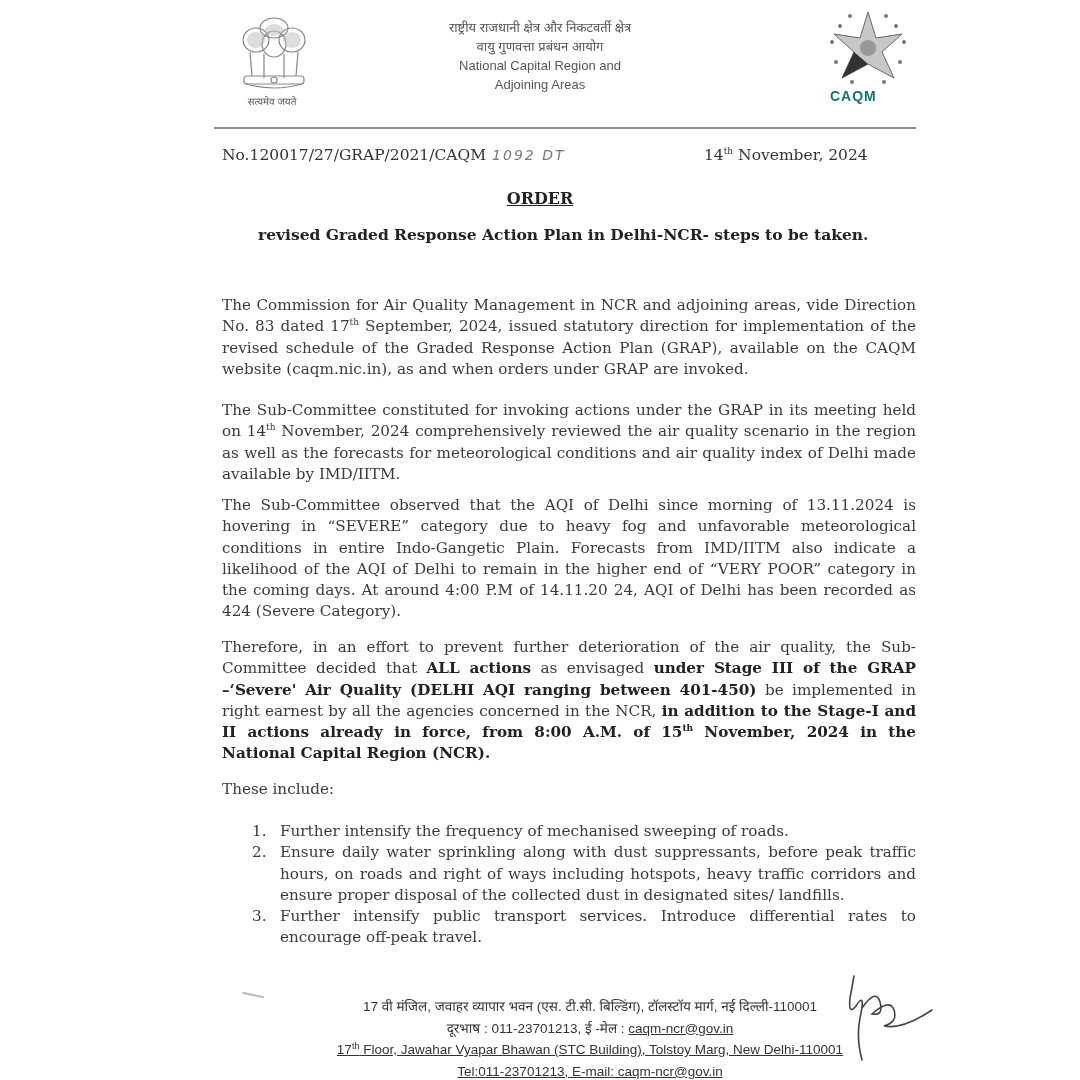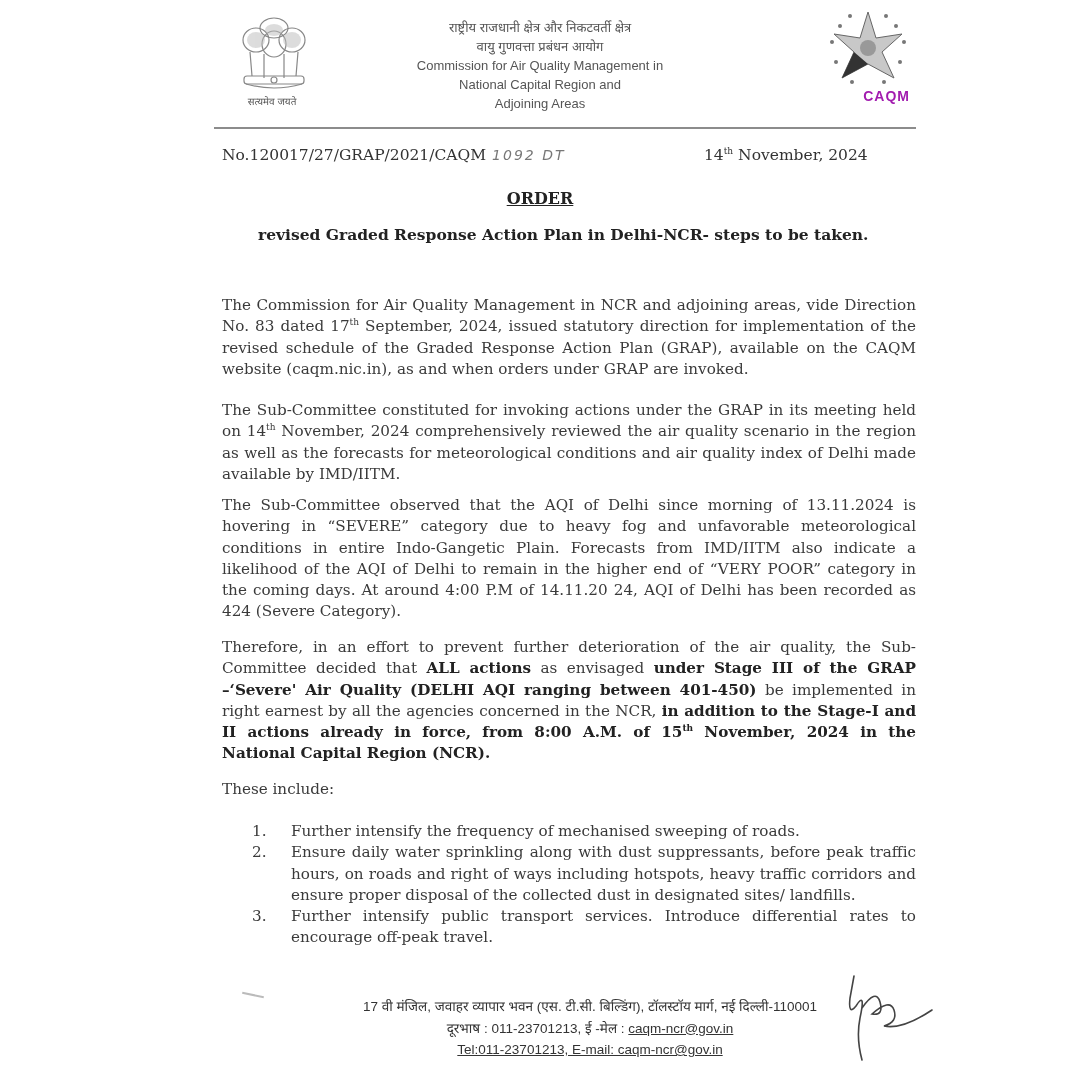--- a/index.html
+++ b/index.html
@@ -73,7 +73,6 @@
 <div class="hdr-text sans">
   <div class="hi">राष्ट्रीय राजधानी क्षेत्र और निकटवर्ती क्षेत्र</div>
   <div class="hi">वायु गुणवत्ता प्रबंधन आयोग</div>
-  <div class="en">Commission for Air Quality Management in</div>
   <div class="en">National Capital Region and</div>
   <div class="en">Adjoining Areas</div>
 </div>

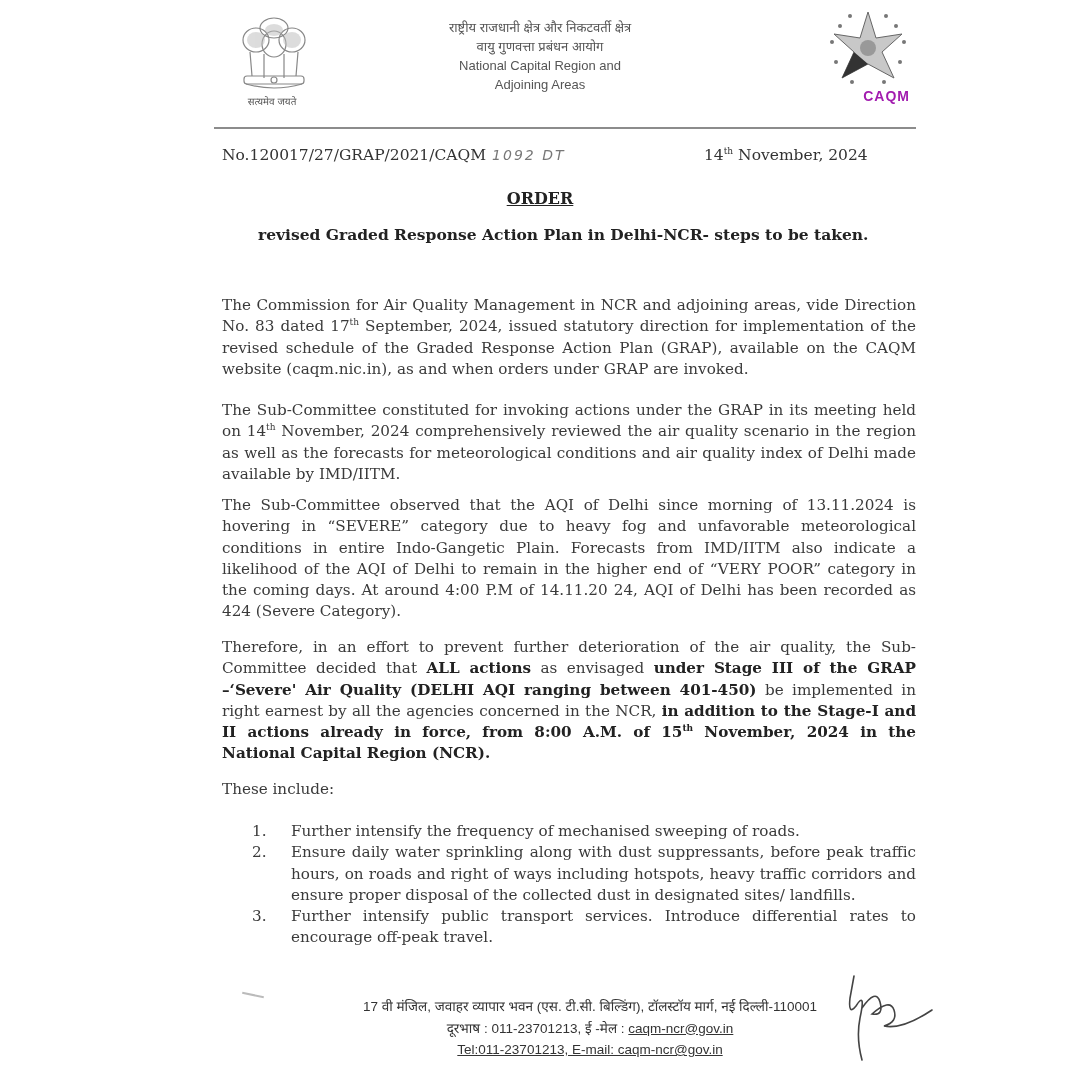--- a/index.html
+++ b/index.html
@@ -14,7 +14,7 @@
   .hdr-text .hi { font-size:13px; line-height:19px; color:#555; }
   .hdr-text .en { font-size:13px; line-height:19px; color:#555; }
   .caqm-logo { position:absolute; left:822px; top:8px; width:92px; height:100px; }
-  .caqm-label { position:absolute; left:830px; top:88px; width:80px; text-align:right; font-size:14px; font-weight:bold; letter-spacing:1px; color:#a21caf; }
+  .caqm-label { position:absolute; left:830px; top:88px; width:80px; text-align:left; font-size:14px; font-weight:bold; letter-spacing:1px; color:#0f766e; }
   .hdr-rule { position:absolute; left:214px; top:127px; width:702px; height:2px; background:#8c8c8c; }
 
   

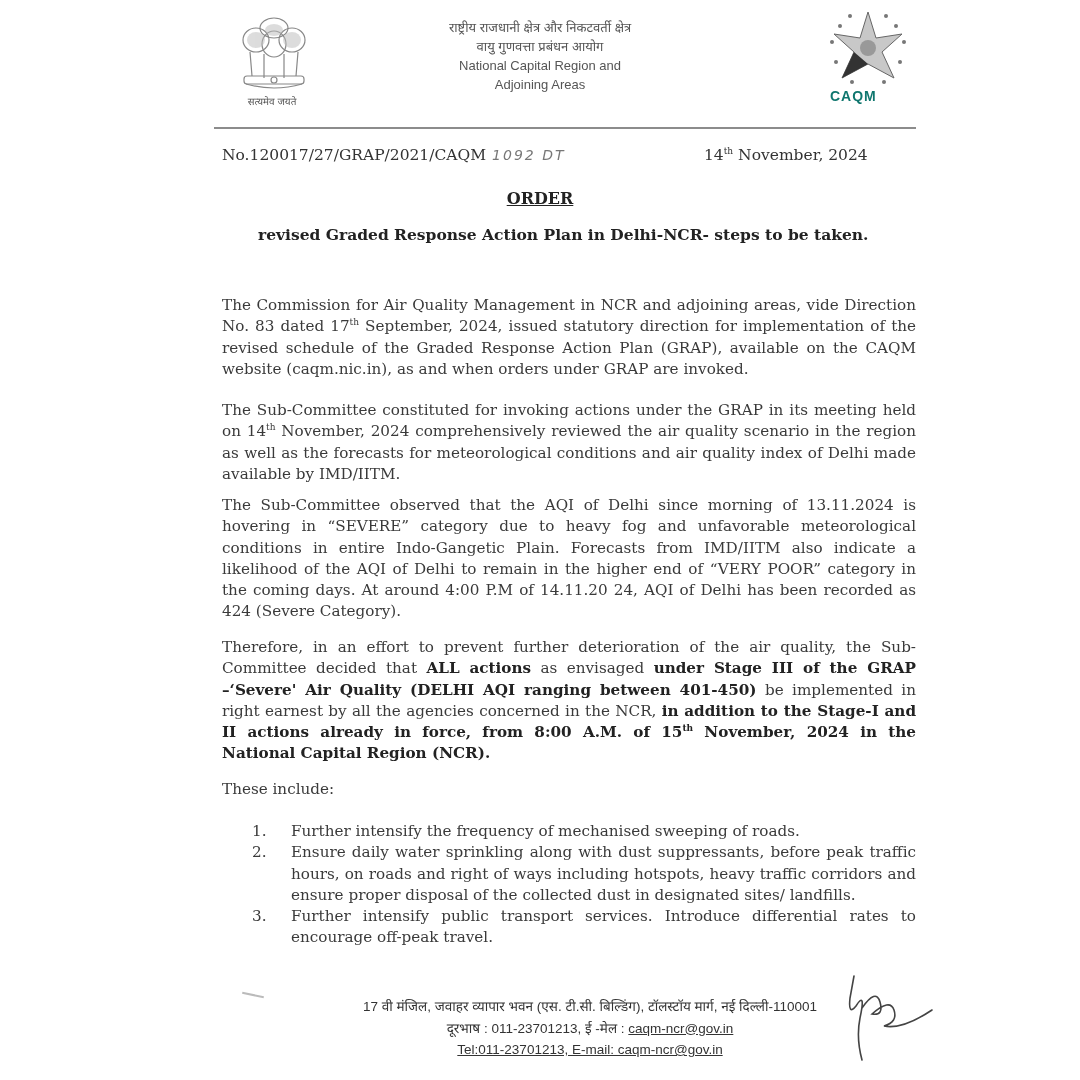--- a/index.html
+++ b/index.html
@@ -39,7 +39,7 @@
   .list { position:absolute; left:252px; top:821px; width:664px; margin:0; padding:0; list-style:none; font-size:15.2px; line-height:21.3px; color:#3a3a3a; }
   .list li { display:flex; text-align:justify; }
   .list .num { width:28px; flex:none; }
-  .list .txt { flex:1;margin-left:11px; }
+  .list .txt { flex:1; }
 
   .footer { position:absolute; left:240px; top:996px; width:700px; text-align:center; font-size:13.5px; line-height:21.5px; color:#333; }
   .footer u { }

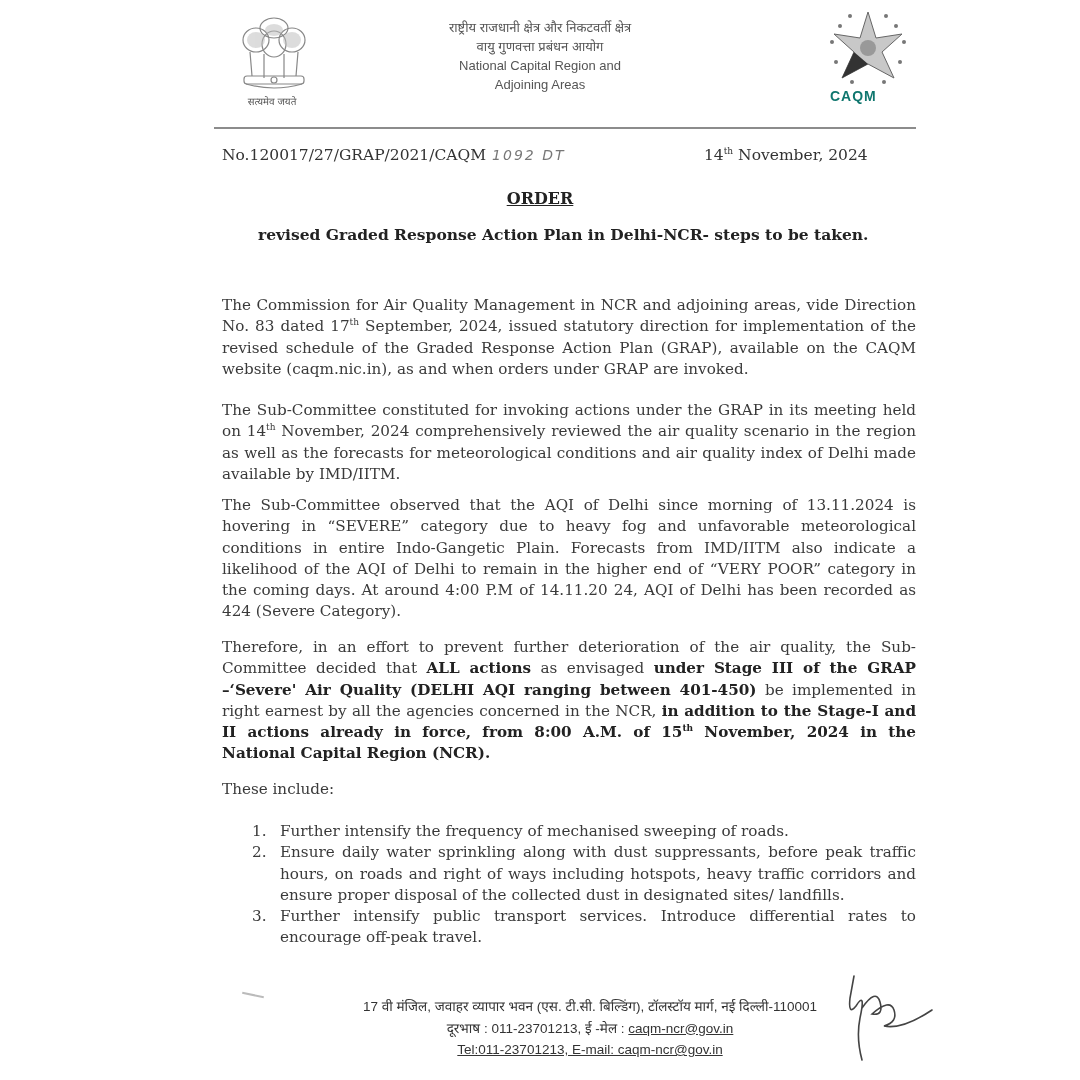--- a/index.html
+++ b/index.html
@@ -150,6 +150,7 @@
 <div class="footer sans">
   <div>17 वी मंजिल, जवाहर व्यापार भवन (एस. टी.सी. बिल्डिंग), टॉलस्टॉय मार्ग, नई दिल्ली-110001</div>
   <div><span>दूरभाष : 011-23701213, ई -मेल : </span><u>caqm-ncr@gov.in</u></div>
+  <div><u><span>17</span><sup>th</sup><span> Floor, Jawahar Vyapar Bhawan (STC Building), Tolstoy Marg, New Delhi-110001</span></u></div>
   <div><u>Tel:011-23701213, E-mail: caqm-ncr@gov.in</u></div>
 </div>
 

